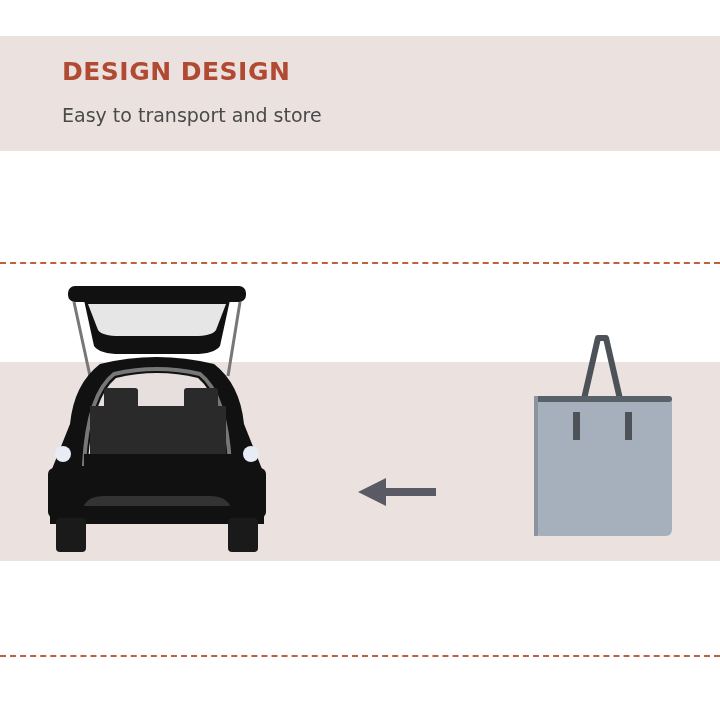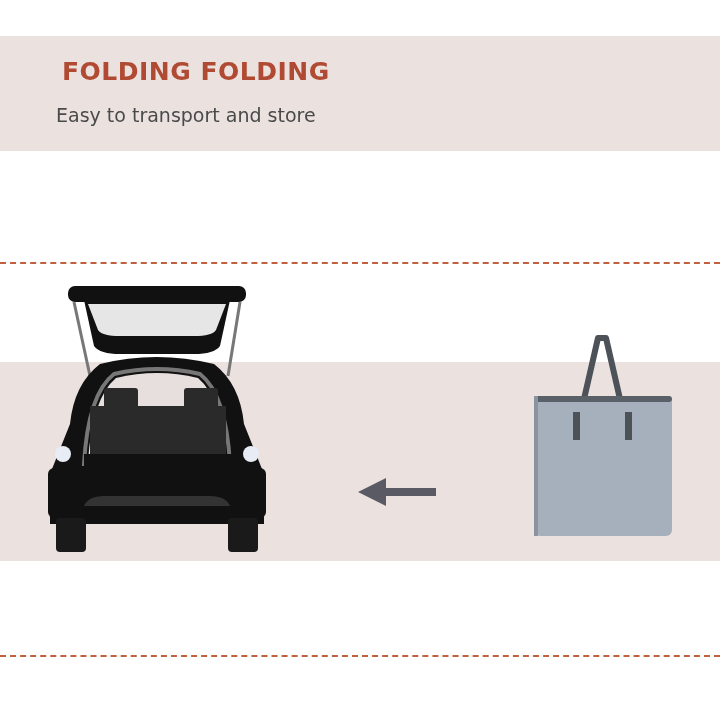--- a/index.html
+++ b/index.html
@@ -17,7 +17,7 @@
 <body>
 
 <div class="header-band"></div>
-<div class="title">FOLDING FOLDING</div>
+<div class="title">DESIGN DESIGN</div>
 <div class="subtitle">Easy to transport and store</div>
 
 <div class="dash" style="top:262px"></div>

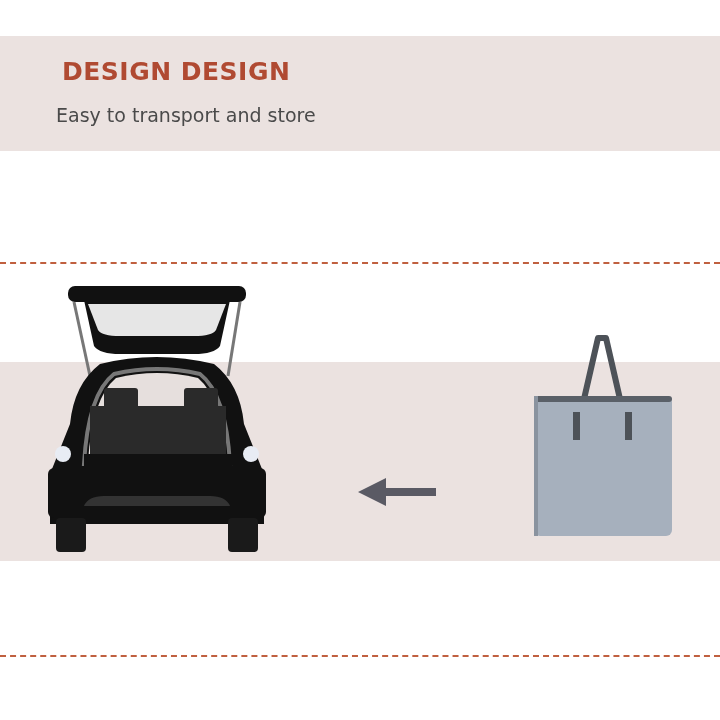--- a/index.html
+++ b/index.html
@@ -6,7 +6,7 @@
   body{width:720px;height:720px;background:#ffffff;position:relative;overflow:hidden;font-family:"DejaVu Sans","Liberation Sans",sans-serif;}
   .header-band{position:absolute;left:0;top:36px;width:720px;height:115px;background:#ebe2e0;}
   .title{position:absolute;left:62px;top:57px;font-size:25px;font-weight:bold;letter-spacing:0.5px;color:#b04a32;font-family:"DejaVu Sans",sans-serif;}
-  .subtitle{position:absolute;left:56px;top:104px;font-size:19px;color:#4a4a4a;font-family:"DejaVu Sans",sans-serif;}
+  .subtitle{position:absolute;left:62px;top:104px;font-size:19px;color:#4a4a4a;font-family:"DejaVu Sans",sans-serif;}
   .dash{position:absolute;left:0;width:720px;height:0;border-top:2px dashed #c0603f;}
   .mid-band{position:absolute;left:0;top:362px;width:720px;height:199px;background:#ebe2e0;}
   .car{position:absolute;left:44px;top:284px;}

